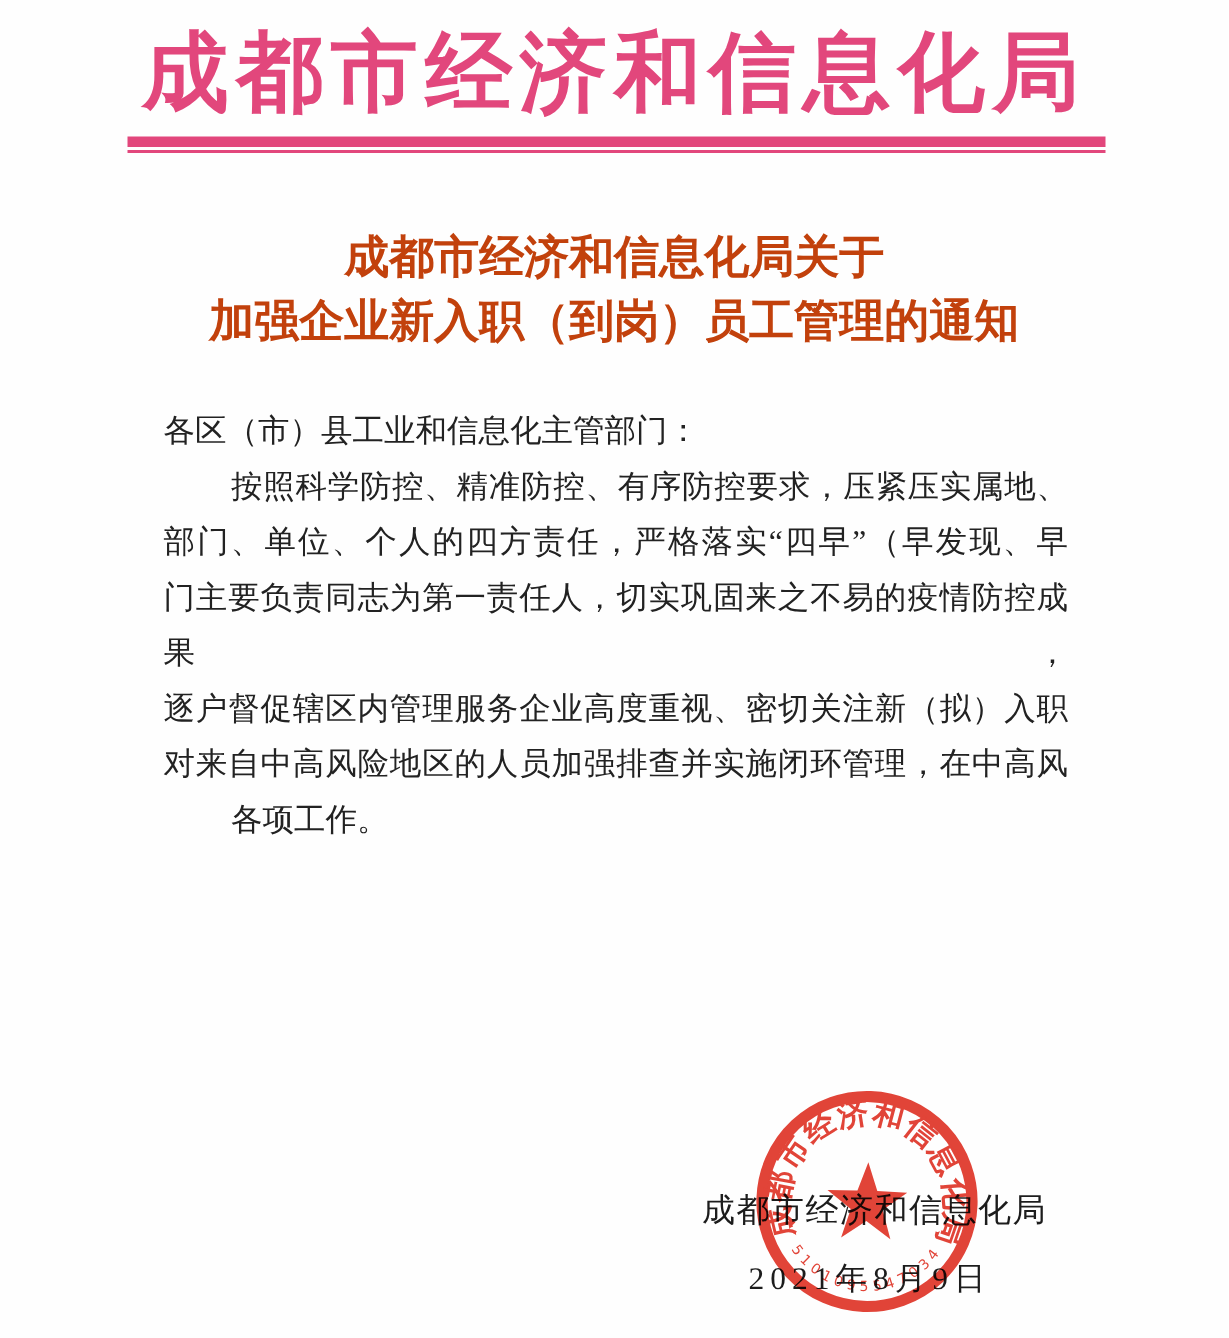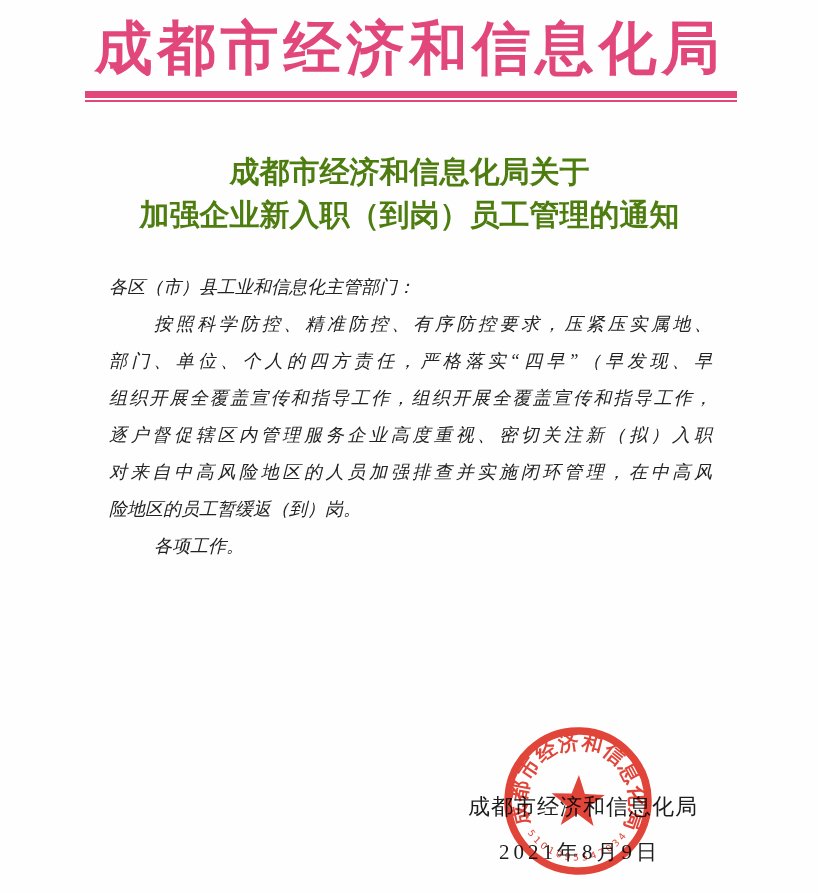--- a/index.html
+++ b/index.html
@@ -34,7 +34,7 @@
     position: absolute; top: 150px; left: 0; width: 100%;
     text-align: center;
     font-size: 30px; font-weight: bold; line-height: 43px;
-    color: #4d7c0f;
+    color: #c2410c;
   }
 
   

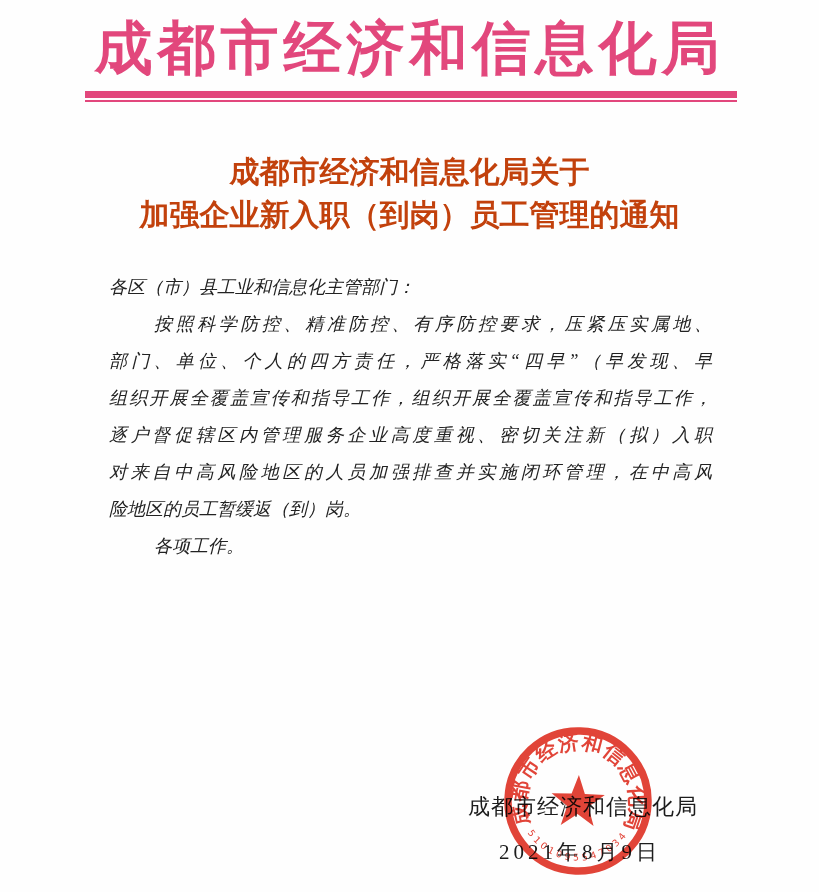--- a/index.html
+++ b/index.html
@@ -40,9 +40,8 @@
   
   .body-text {
     position: absolute; top: 269px; left: 109px; width: 603px;
-    font-size: 18px; line-height: 37px;
+    font-size: 21px; line-height: 37px;
     color: #222;
-    font-style: italic;
   }
   .line { min-height: 37px; }
   .indent { text-indent: 45px; }

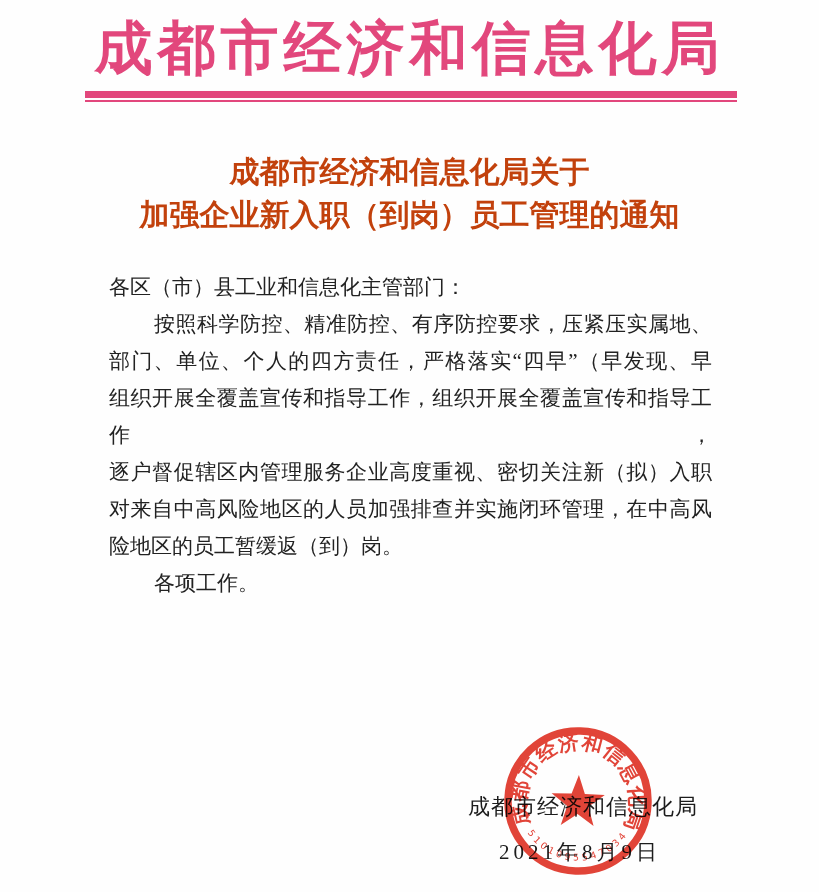--- a/index.html
+++ b/index.html
@@ -91,7 +91,7 @@
     <div class="line">各区（市）县工业和信息化主管部门：</div>
     <div class="line indent justify">按照科学防控、精准防控、有序防控要求，压紧压实属地、</div>
     <div class="line justify">部门、单位、个人的四方责任，严格落实“四早”（早发现、早</div>
-    <div class="line justify">组织开展全覆盖宣传和指导工作，组织开展全覆盖宣传和指导工作，</div>
+    <div class="line justify">门主要负责同志为第一责任人，切实巩固来之不易的疫情防控成果，</div>
     <div class="line justify">逐户督促辖区内管理服务企业高度重视、密切关注新（拟）入职</div>
     <div class="line justify">对来自中高风险地区的人员加强排查并实施闭环管理，在中高风</div>
     <div class="line">险地区的员工暂缓返（到）岗。</div>

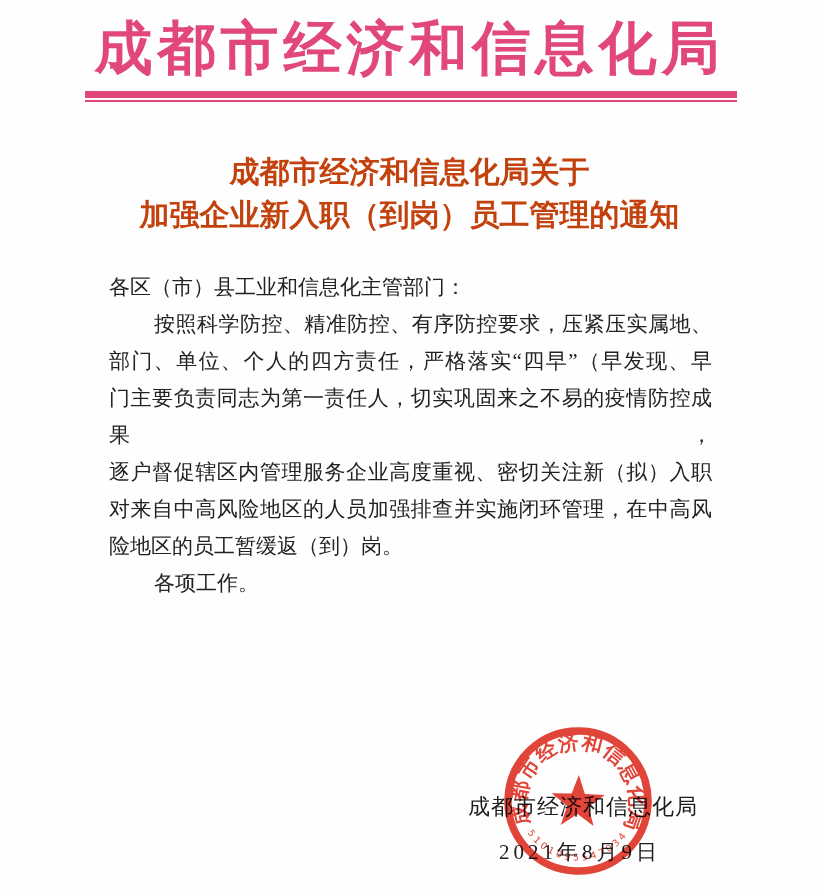--- a/index.html
+++ b/index.html
@@ -94,7 +94,6 @@
     <div class="line justify">门主要负责同志为第一责任人，切实巩固来之不易的疫情防控成果，</div>
     <div class="line justify">逐户督促辖区内管理服务企业高度重视、密切关注新（拟）入职</div>
     <div class="line justify">对来自中高风险地区的人员加强排查并实施闭环管理，在中高风</div>
-    <div class="line">险地区的员工暂缓返（到）岗。</div>
     <div class="line indent">各项工作。</div>
   </div>
 

